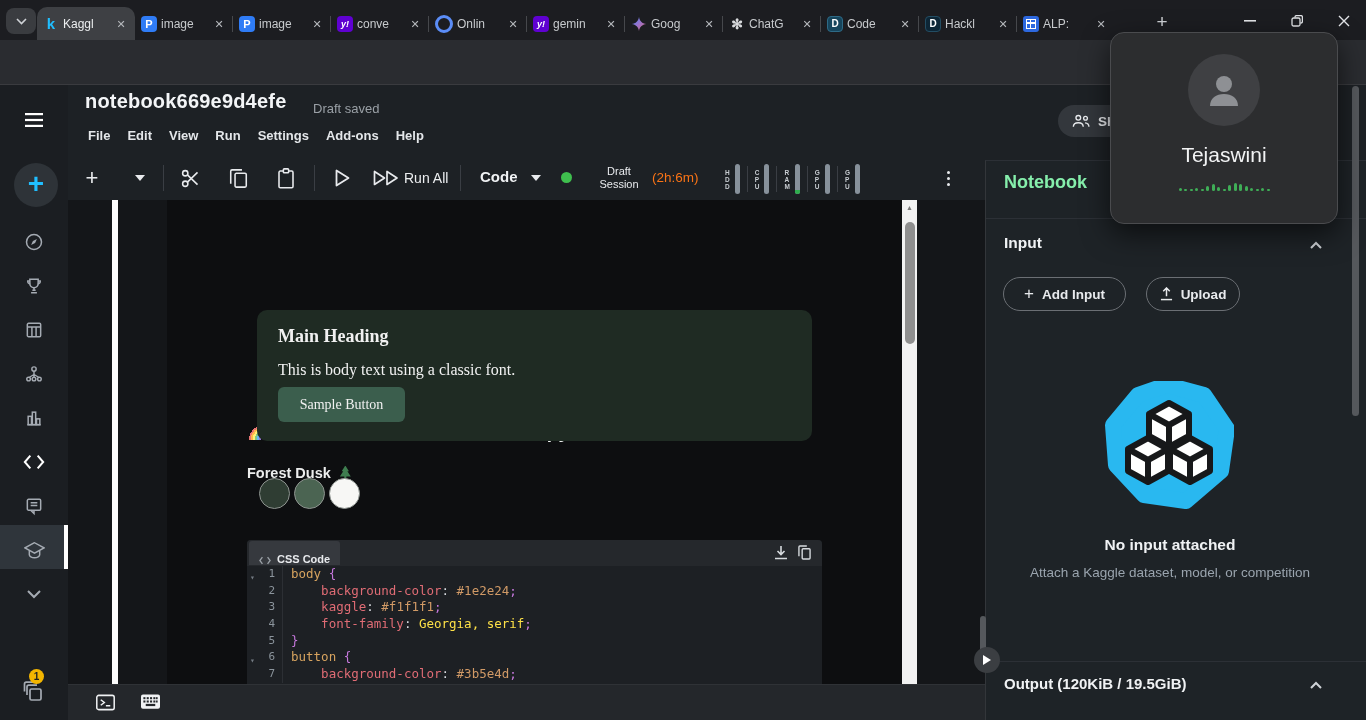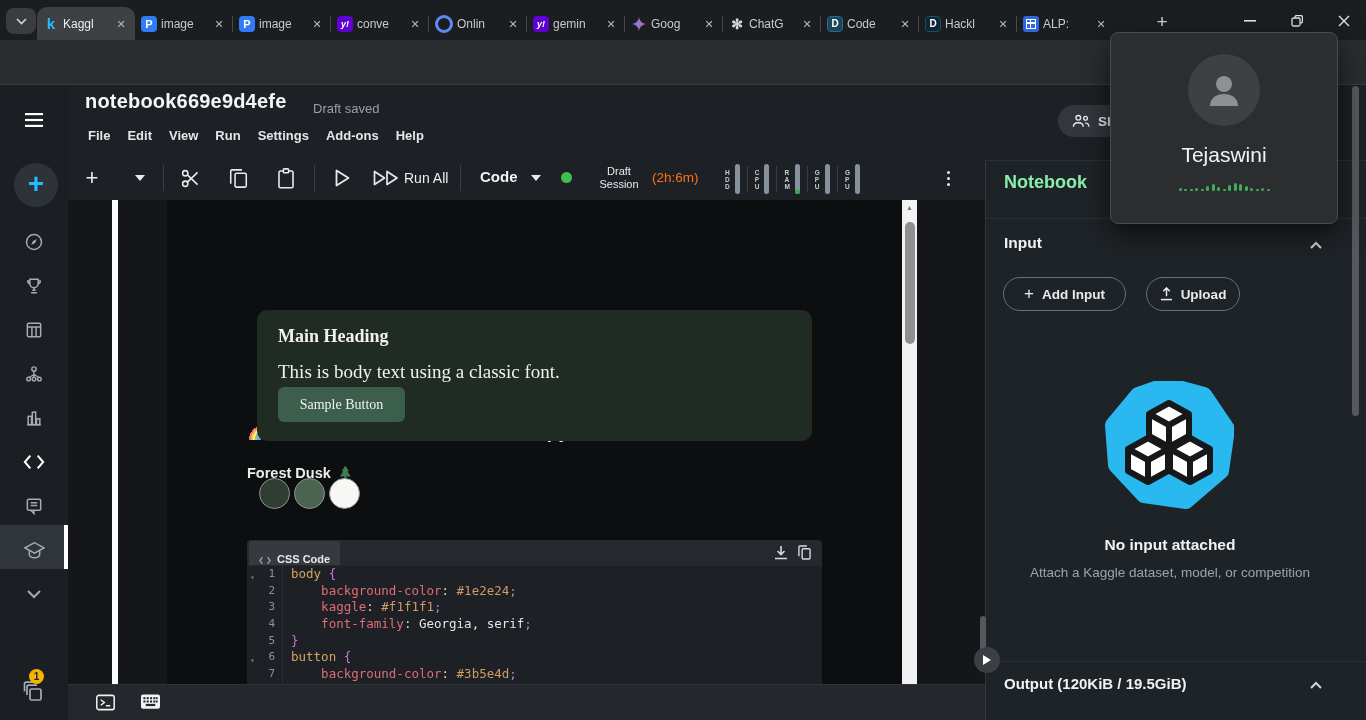--- a/index.html
+++ b/index.html
@@ -138,7 +138,7 @@
   #expand-btn{left:974px;top:647px;width:26px;height:26px;border-radius:50%;background:#3b3e42;
               display:flex;align-items:center;justify-content:center;color:#fff;z-index:5;}
   
-  #popup{left:1110px;top:32px;width:226px;height:190px;background:#2c2d2f;border:1px solid #4a4b4e;border-radius:8px;
+  #popup{left:1110px;top:32px;width:226px;height:190px;background:#2c2d2f;border:1px solid #4a4b4e;border-radius:14px;
          box-shadow:0 10px 28px rgba(0,0,0,.6);z-index:60;}
   #popup-avatar{position:absolute;left:77px;top:21px;width:72px;height:72px;border-radius:50%;background:#3f4043;
                 display:flex;align-items:center;justify-content:center;}

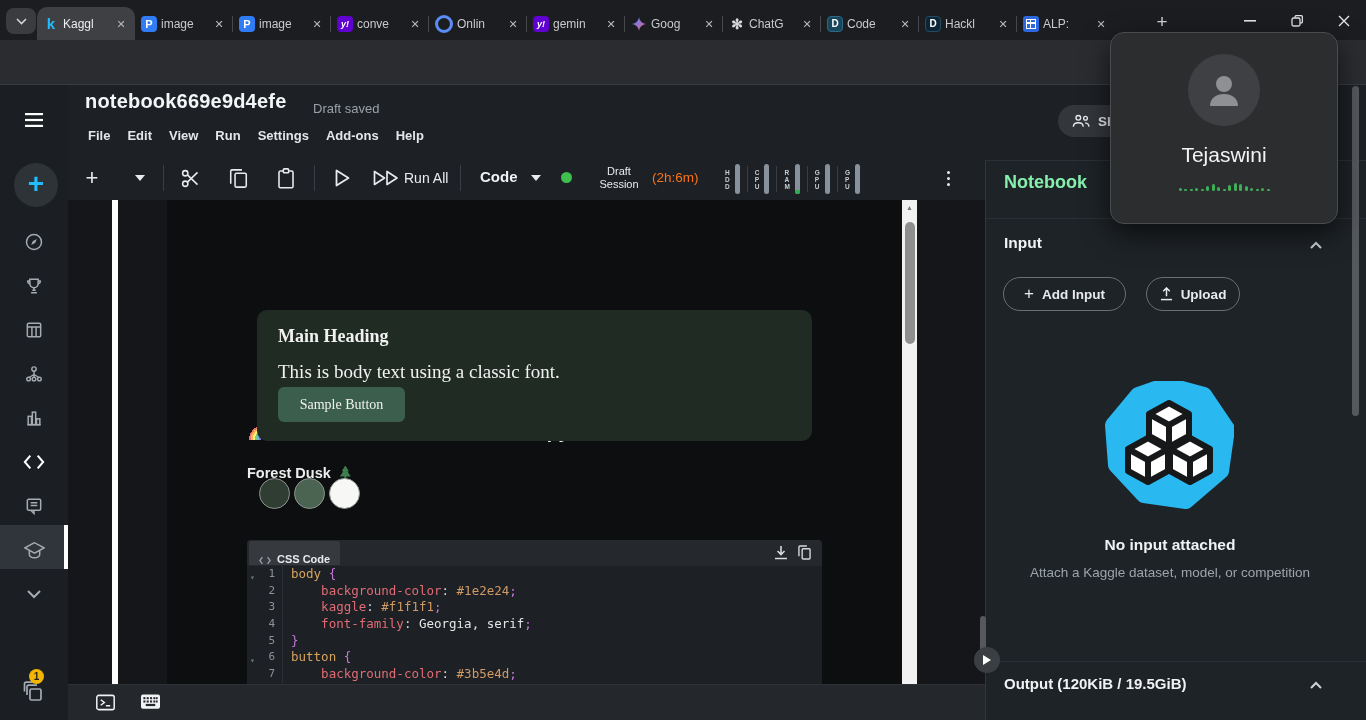--- a/index.html
+++ b/index.html
@@ -98,7 +98,7 @@
   #mcard{left:257px;top:310px;width:555px;height:131px;border-radius:10px;background:#1f2b23;
          font-family:"Liberation Serif",serif;color:#f1f1f1;}
   #mcard-h{position:absolute;left:21px;top:16px;font-size:18px;font-weight:bold;}
-  #mcard-p{position:absolute;left:21px;top:51px;font-size:19px;}
+  #mcard-p{position:absolute;left:21px;top:51px;font-size:16px;}
   #mcard-btn{position:absolute;left:21px;top:77px;width:127px;height:35px;border-radius:6px;background:#3b5e4d;
              display:flex;align-items:center;justify-content:center;font-size:14px;font-family:"Liberation Serif",serif;color:#f1f1f1;}
   #swatches{left:259px;top:478px;display:flex;gap:4px;}

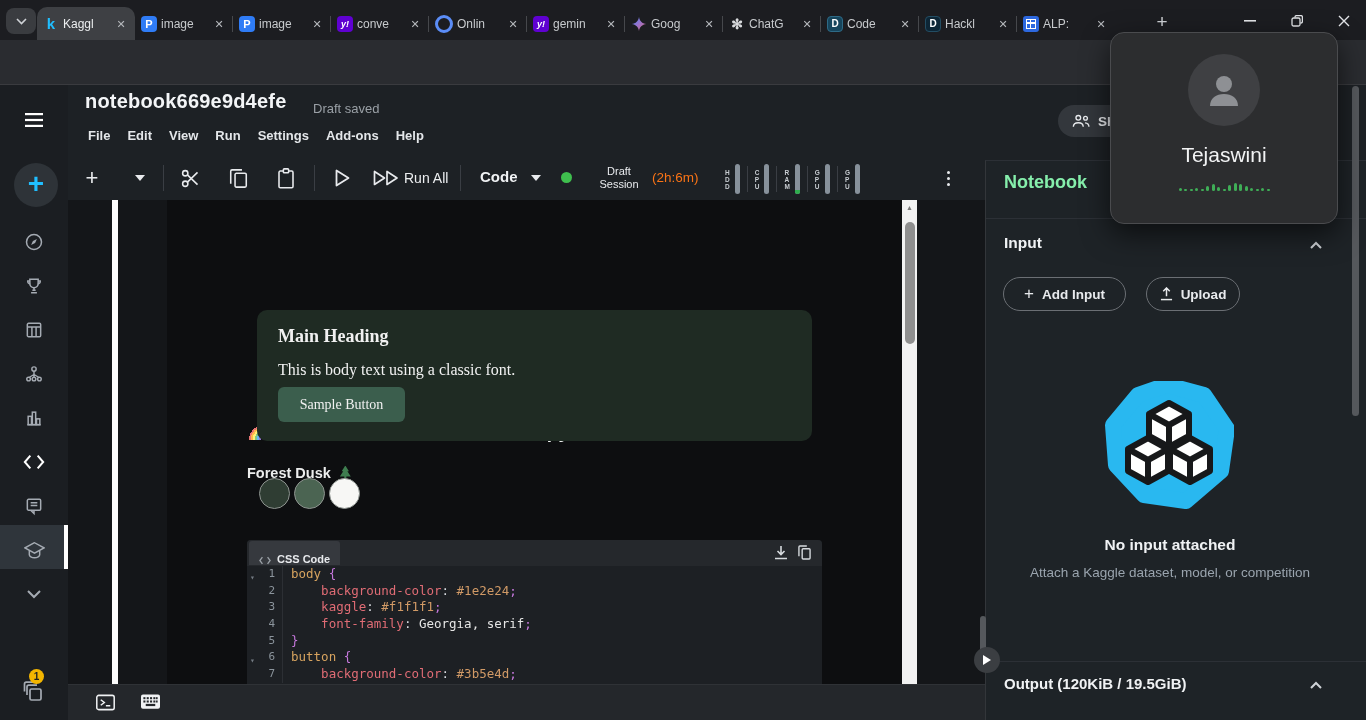--- a/index.html
+++ b/index.html
@@ -117,7 +117,7 @@
   .fold{position:absolute;left:3px;top:4px;color:#747b83;font-size:8px;}
   .ctext{white-space:pre;padding-left:8px;}
   .tok-sel{color:#d7a35f;} .tok-prop{color:#e06c75;} .tok-val{color:#d19a66;}
-  .tok-str{color:#e5e5e5;} .tok-pct{color:#c678dd;} .tok-col{color:#d8dce1;} .tok-pln{color:#d4d4d4;}
+  .tok-str{color:#fde047;} .tok-pct{color:#c678dd;} .tok-col{color:#d8dce1;} .tok-pln{color:#d4d4d4;}
   
   #bottombar{left:68px;top:684px;width:917px;height:36px;background:#24272b;border-top:1px solid #2f3236;box-sizing:border-box;}
   .bbico{top:694px;width:18px;height:18px;color:#f0f2f4;}

